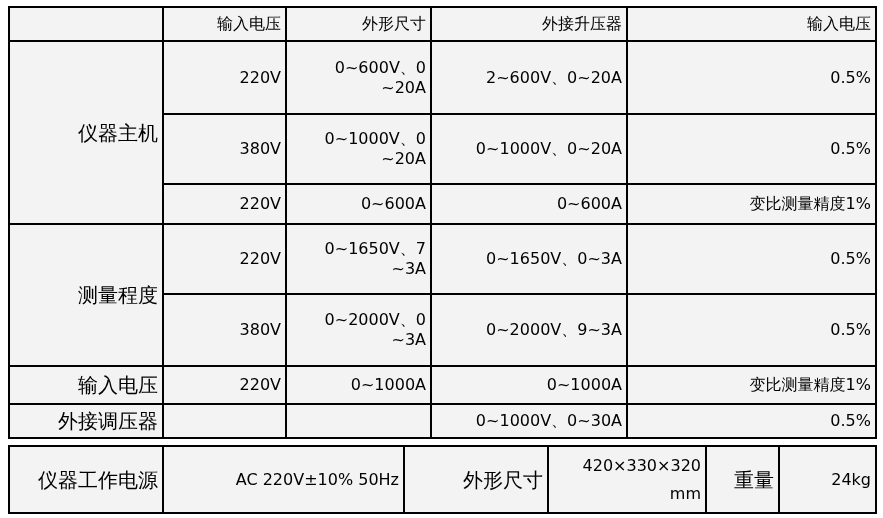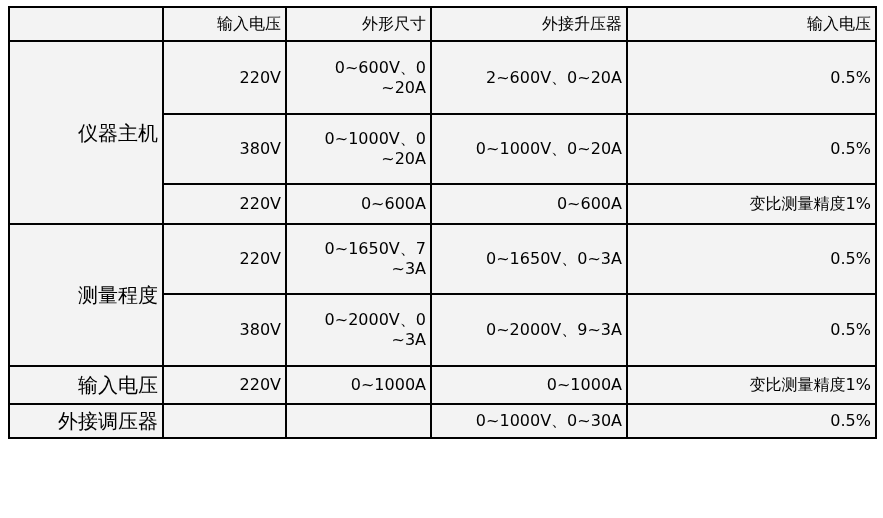--- a/index.html
+++ b/index.html
@@ -120,6 +120,27 @@
   </tbody>
     </table>
 
+  <table class="spec-table footer">
+    <colgroup>
+      <col style="width:154px">
+      <col style="width:241px">
+      <col style="width:144px">
+      <col style="width:158px">
+      <col style="width:73px">
+      <col style="width:97px">
+    </colgroup>
+    <tbody>
+        <tr style="height:67px">
+      <td class="label">仪器工作电源</td>
+      <td>AC 220V±10% 50Hz</td>
+      <td class="label">外形尺寸</td>
+      <td class="pre">420×330×320
+mm</td>
+      <td class="label">重量</td>
+      <td>24kg</td>
+    </tr>
+  </tbody>
+    </table>
 
 </div>
 

